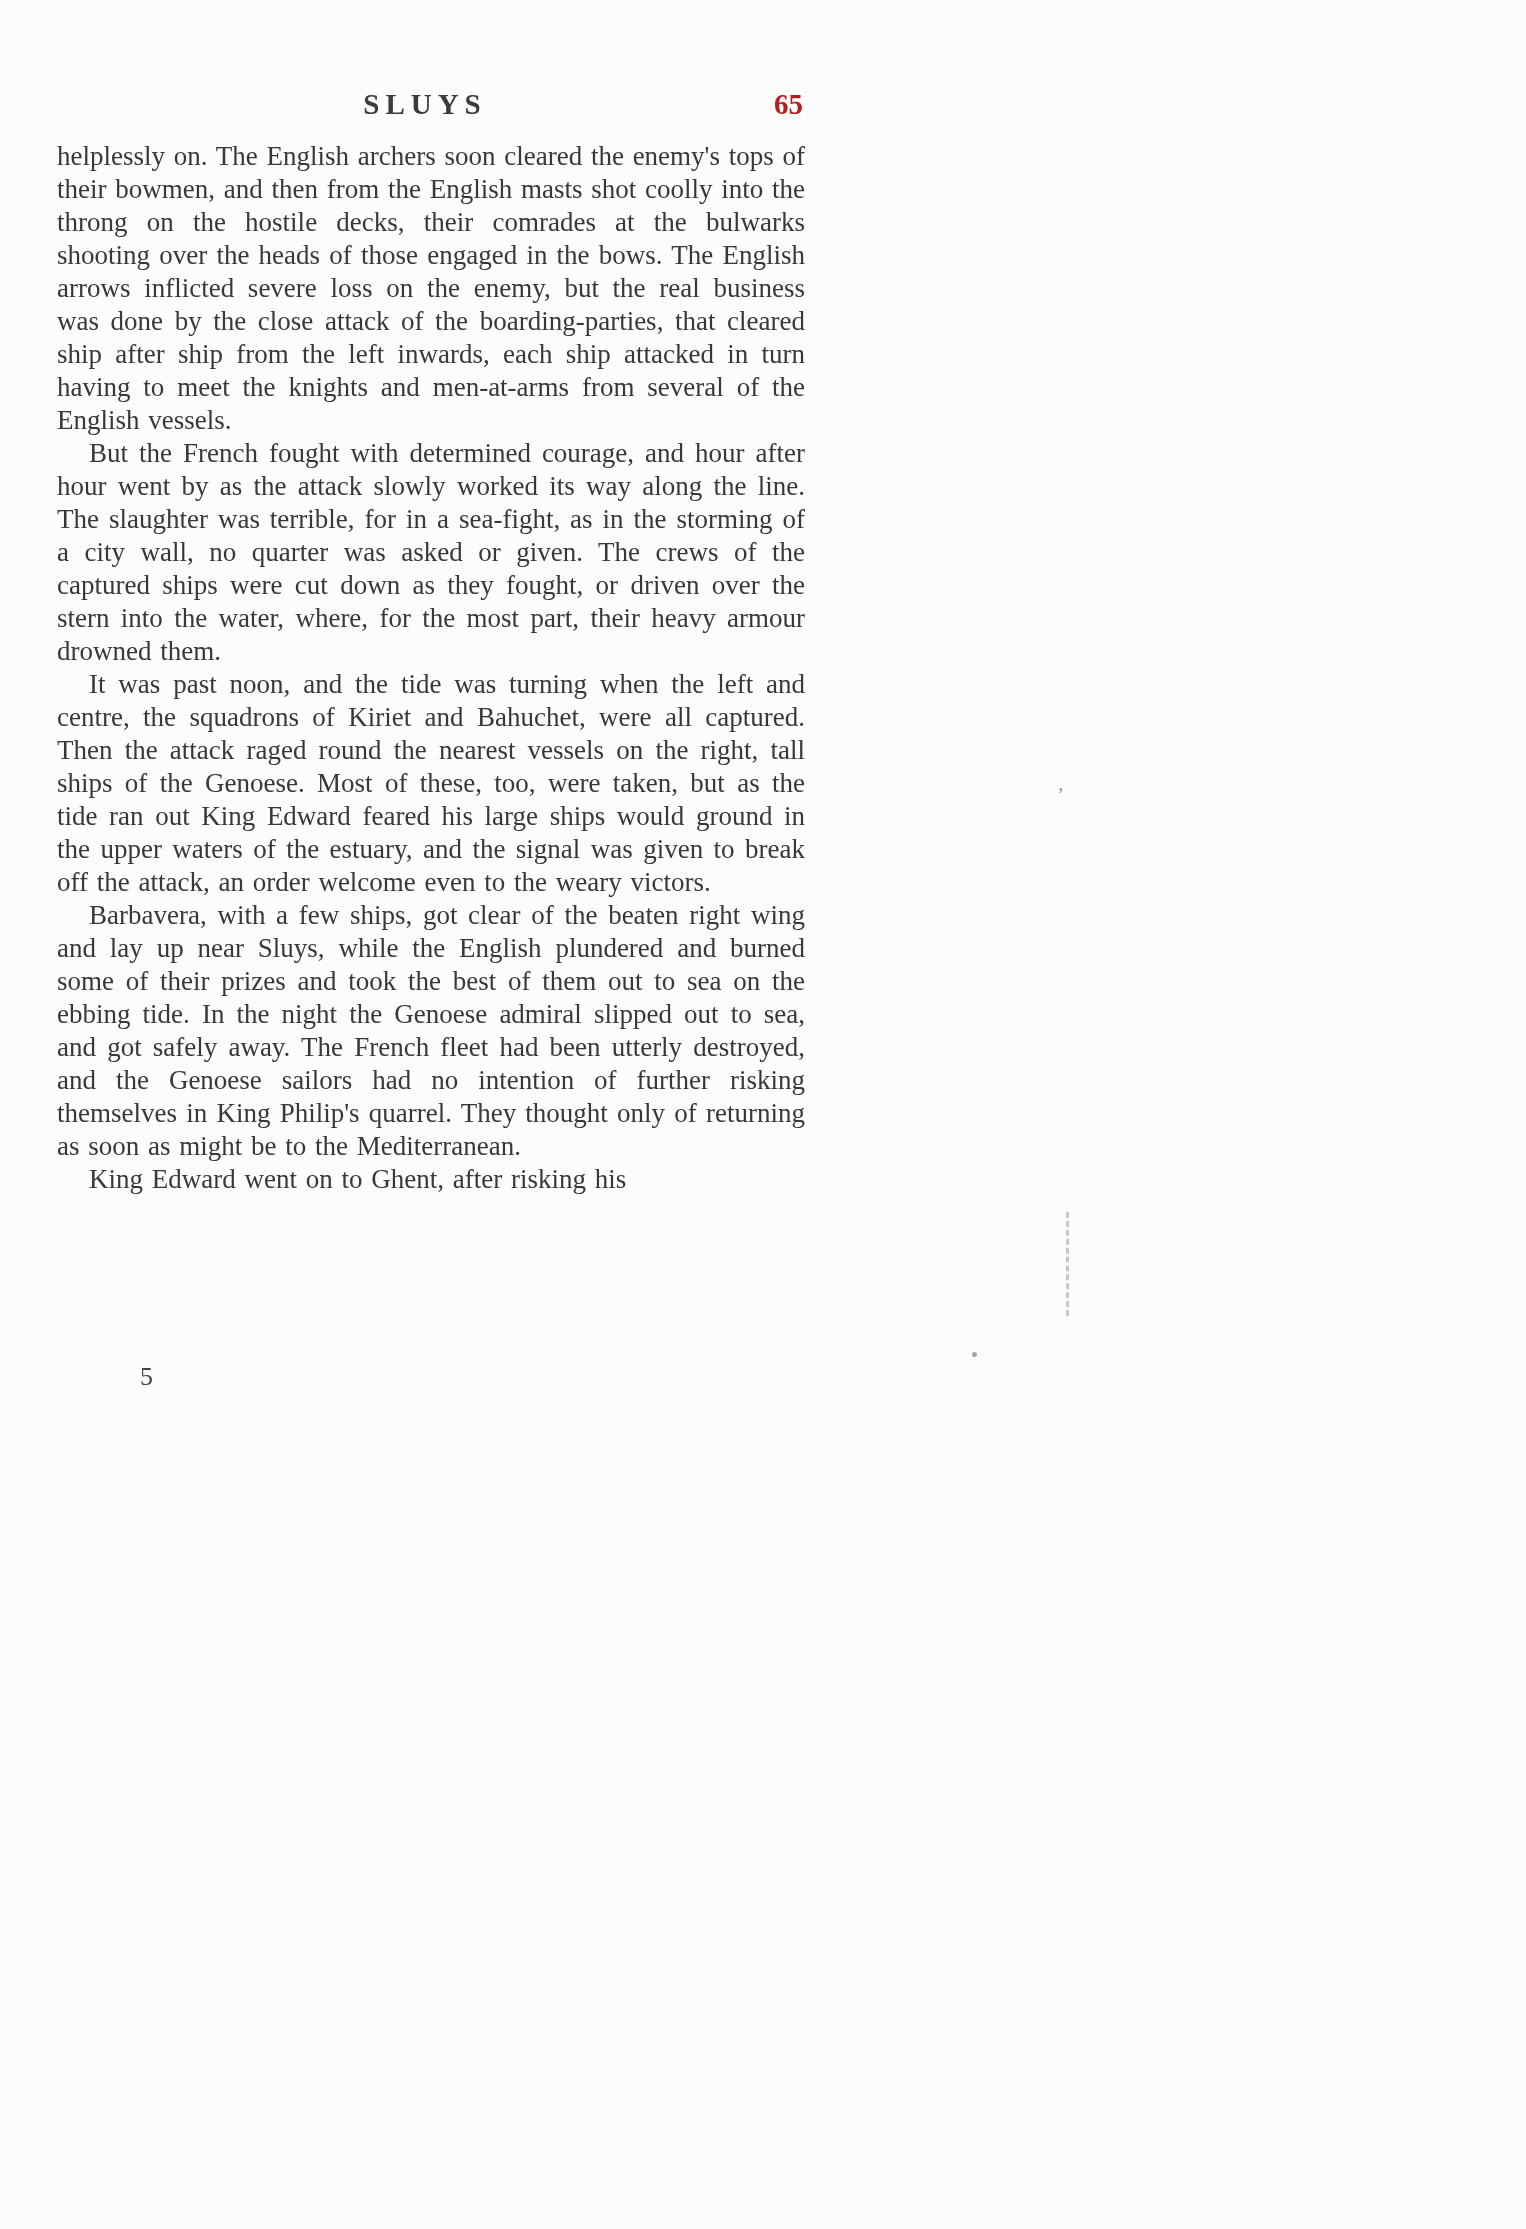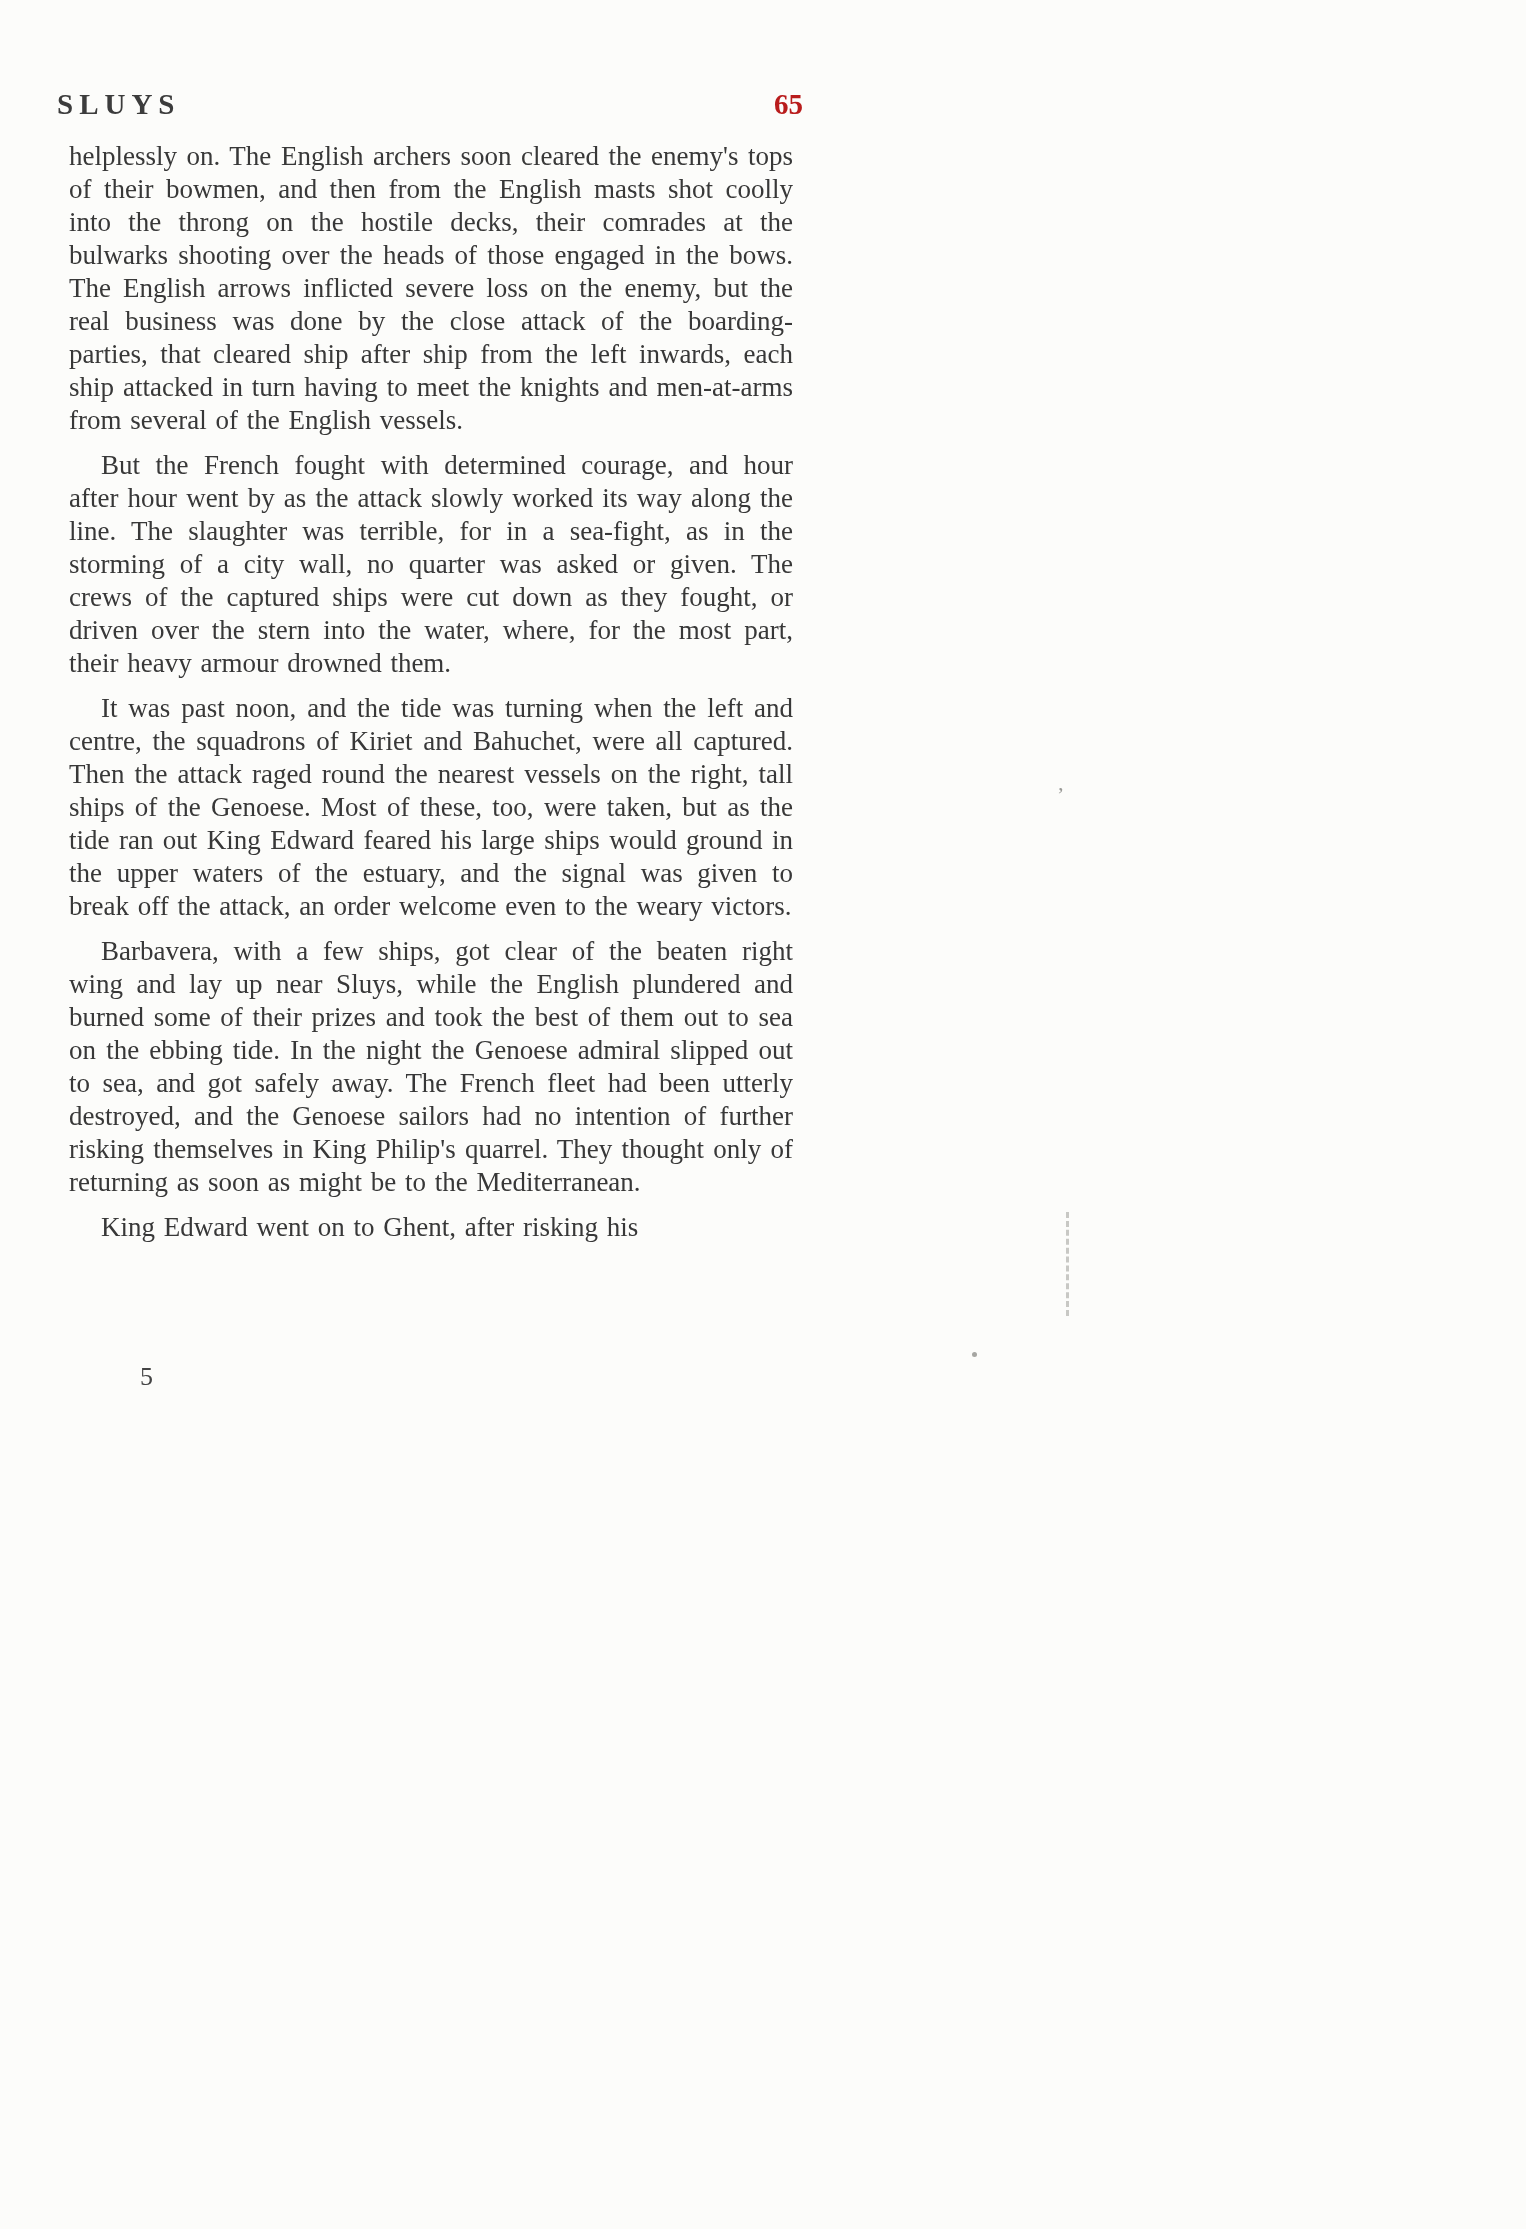--- a/index.html
+++ b/index.html
@@ -32,6 +32,7 @@
     position: absolute;
     left: 0;
     right: 12px;
+    text-align: center;
     font-size: 29px;
     font-weight: bold;
     letter-spacing: 6px;

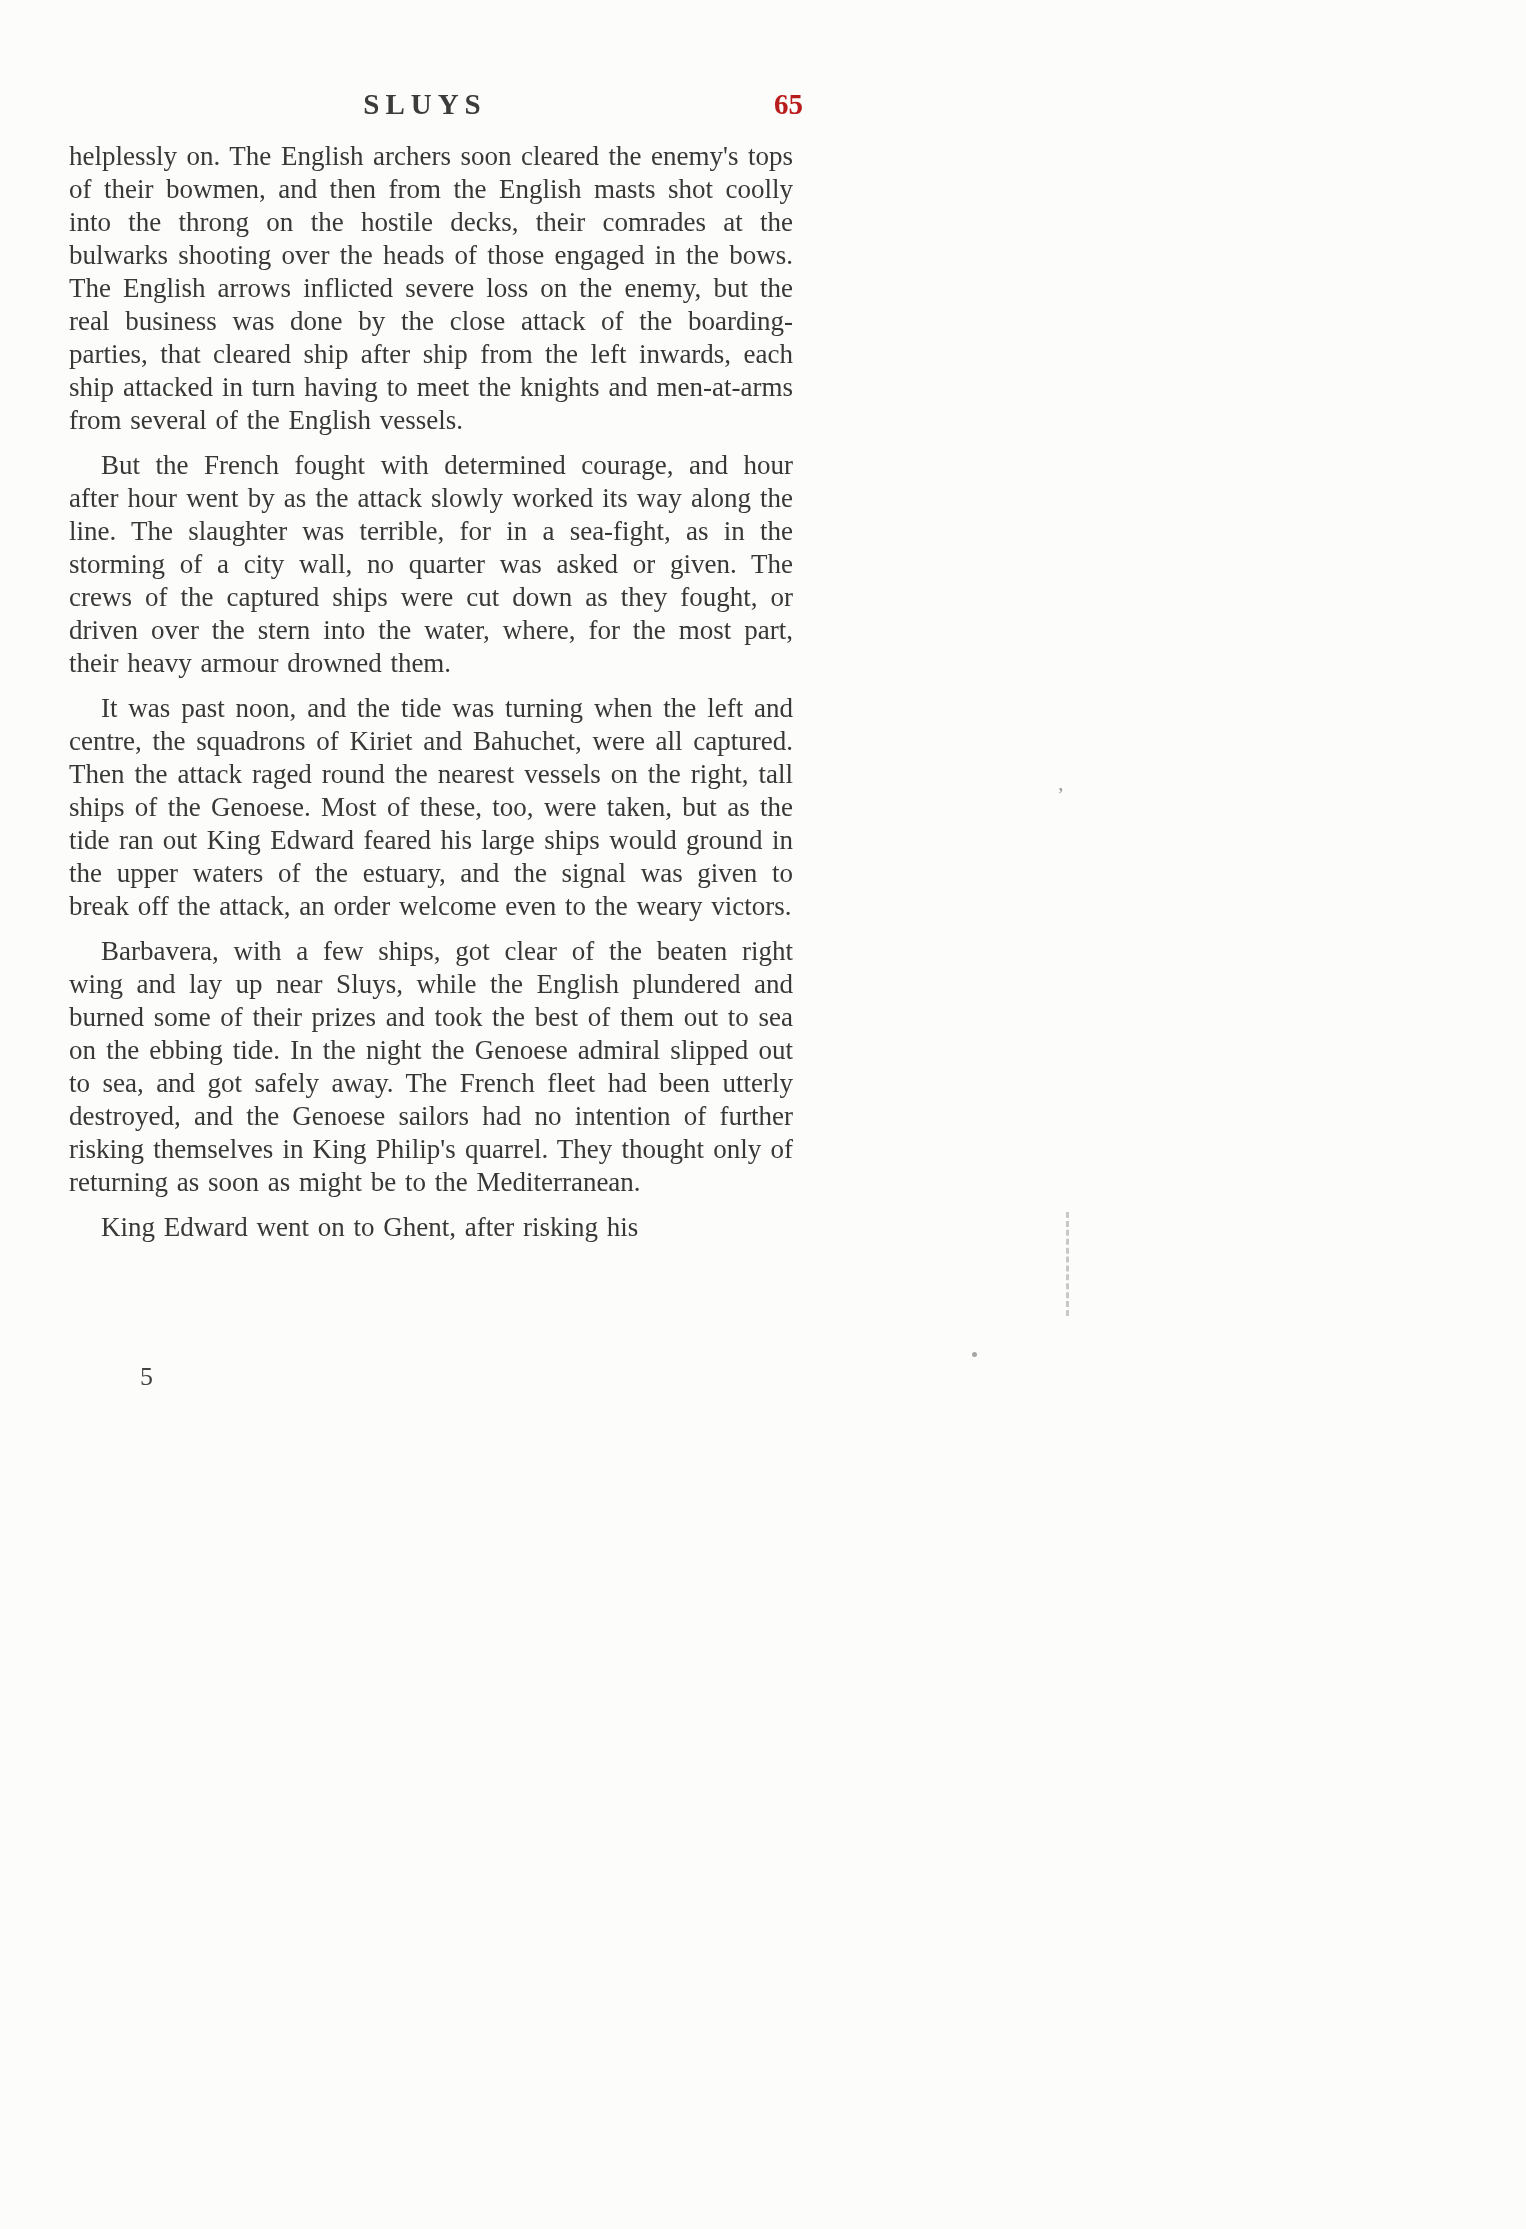--- a/index.html
+++ b/index.html
@@ -48,7 +48,7 @@
     margin-left: 18px;
   }
   .body-text p {
-    margin: 12px;
+    margin: 0;
     font-size: 27px;
     line-height: 33px;
     text-align: justify;

